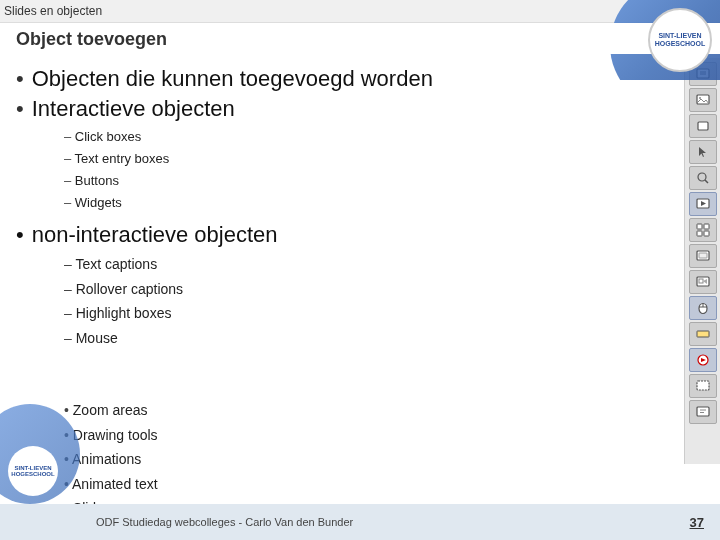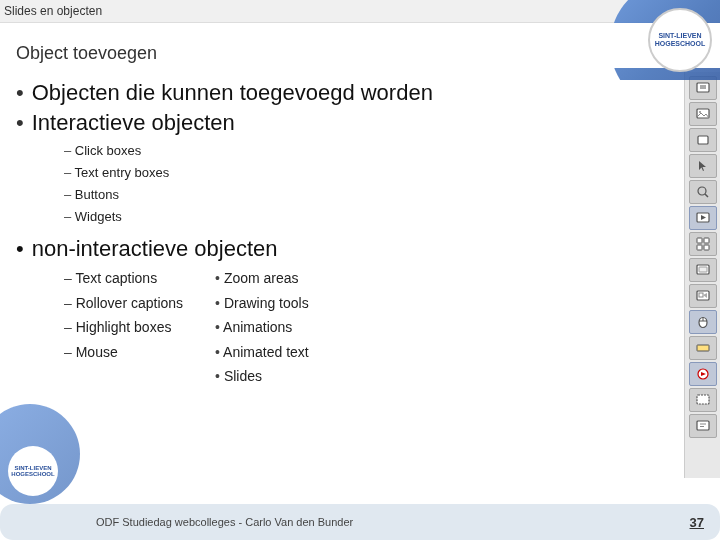--- a/index.html
+++ b/index.html
@@ -29,9 +29,8 @@
     }
     .header-title {
       font-size: 18px;
-      font-weight: normal;
+      font-weight: bold;
       color: #333;
-      margin-top: 14px;
     }
 
     

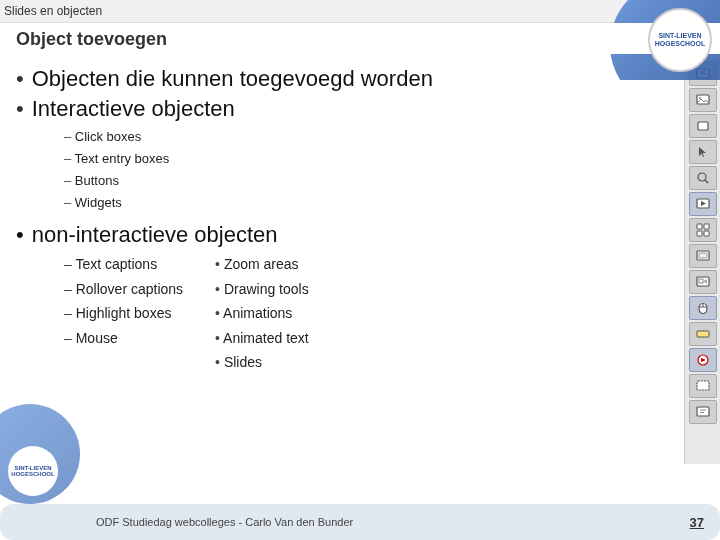--- a/index.html
+++ b/index.html
@@ -130,8 +130,9 @@
     .two-col {
       display: flex;
       padding-left: 48px;
-      gap: 32px;
+      gap: 48px;
       margin-top: 2px;
+      flex-direction: column;
     }
     .two-col .col {
       list-style: none;

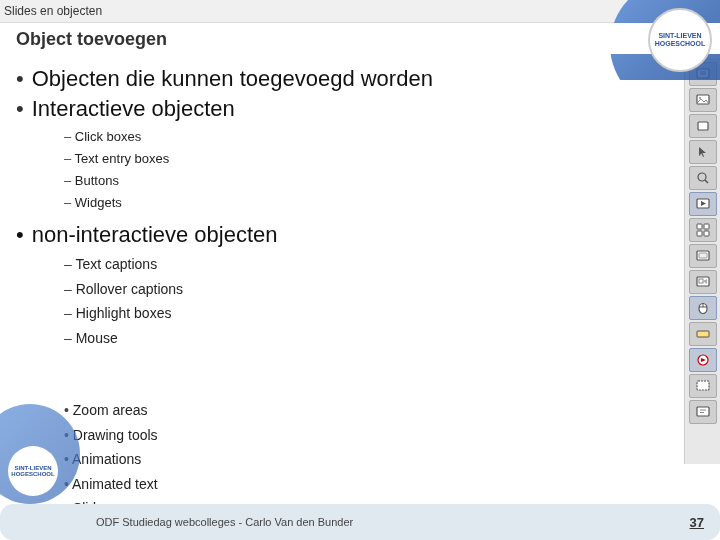--- a/index.html
+++ b/index.html
@@ -198,7 +198,6 @@
       padding: 0 16px;
       font-size: 11px;
       color: #444;
-      border-radius: 13px;
     }
     .page-number {
       font-size: 13px;

